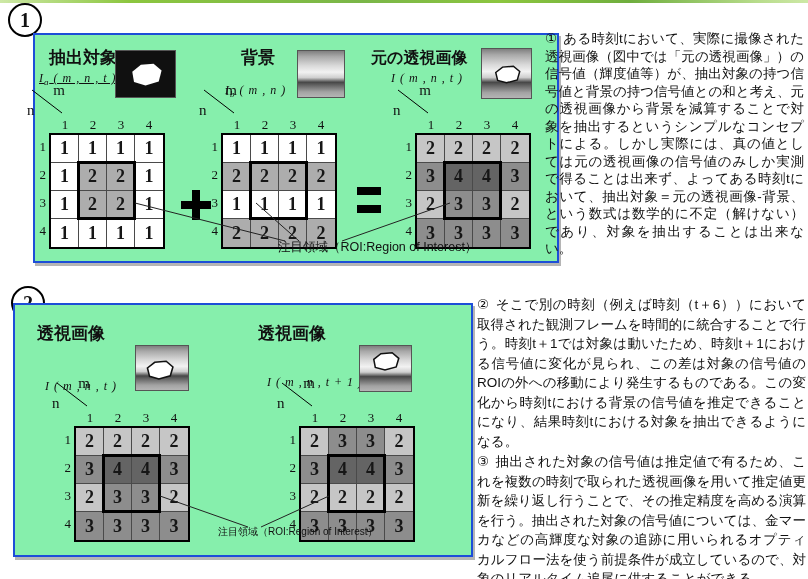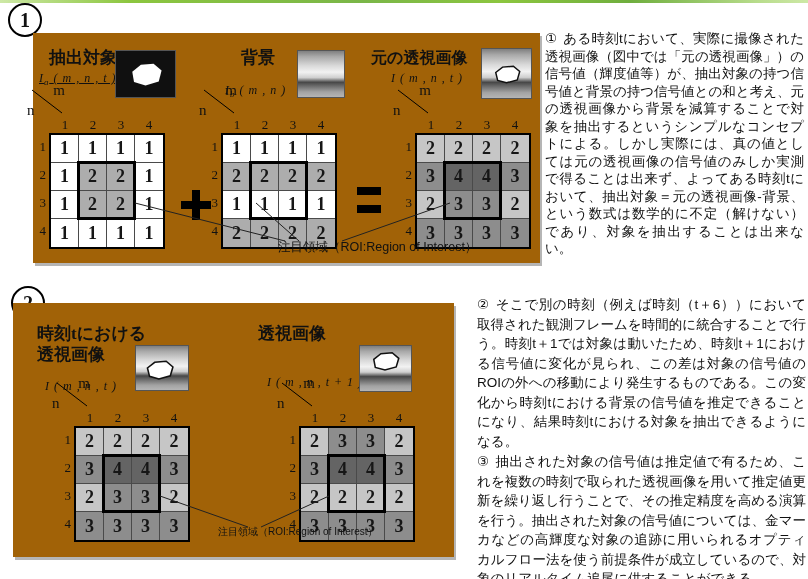--- a/index.html
+++ b/index.html
@@ -15,7 +15,7 @@
   .badge1{left:8px;top:3px;}
   .badge2{left:11px;top:286px;}
   
-  .fig-box{position:absolute;background:#a16207;border:2px solid #a16207;box-shadow:2px 3px 0 #b5b5b5;}
+  .fig-box{position:absolute;background:#86efac;border:2px solid #1d4ed8;box-shadow:2px 3px 0 #b5b5b5;padding-left:19px;}
   .box1{left:33px;top:33px;width:503px;height:226px;}
   .box2{left:13px;top:303px;width:437px;height:250px;}
   .panel-title{position:absolute;font-family:"Liberation Serif","DejaVu Serif",serif;

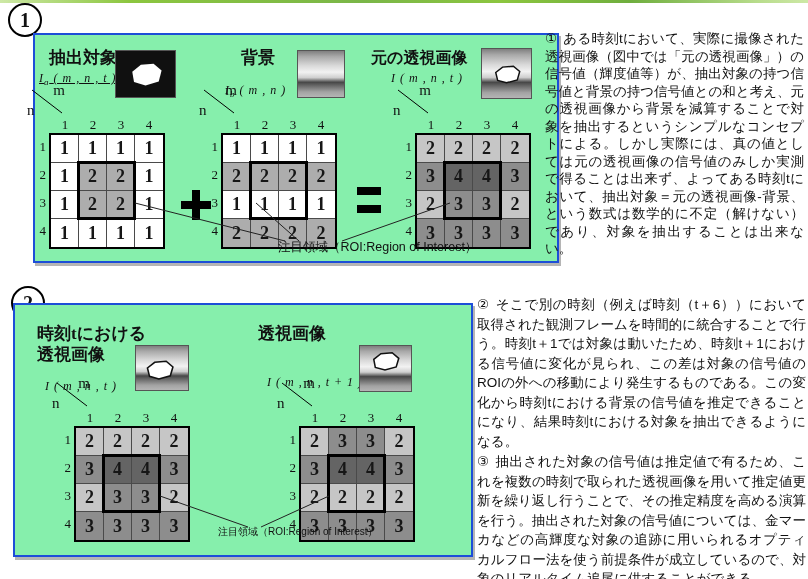--- a/index.html
+++ b/index.html
@@ -256,7 +256,6 @@
   <div class="fig-box box2">
 
     <div class="panel-title two-line" style="left:22px;top:18px;font-size:17px;">
-      <div>時刻tにおける</div>
       <div>透視画像</div>
     </div>
     <div class="formula" style="left:30px;top:74px;">

